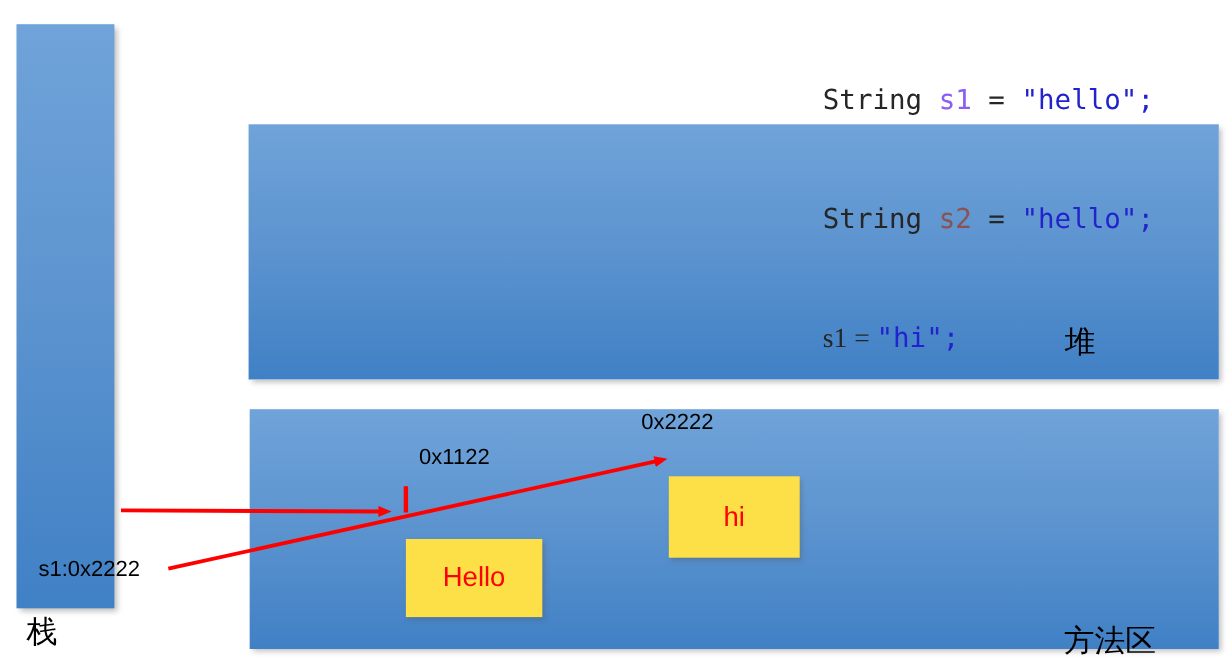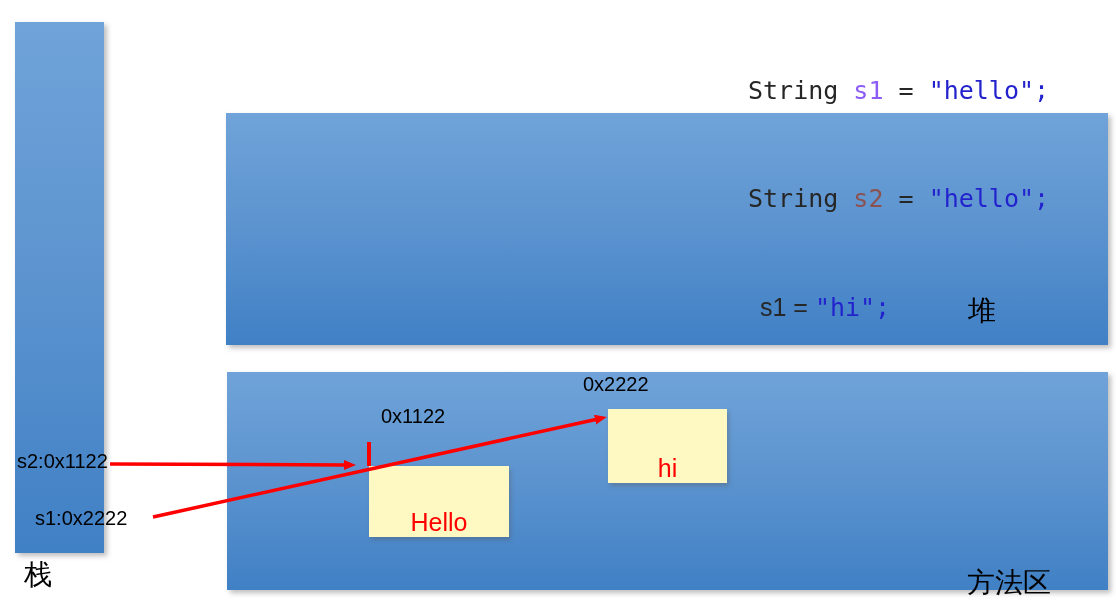--- a/index.html
+++ b/index.html
@@ -48,7 +48,7 @@
     font-size:25px;line-height:36px;white-space:pre;
   }
   .code-line{height:36px;}
-  .line3-plain{font-family:Liberation Sans, sans-serif;margin-left:12px;}
+  .line3-plain{font-family:Liberation Serif, serif;}
 
   
   .overlay{position:absolute;left:0;top:0;width:1116px;height:602px;pointer-events:none;}

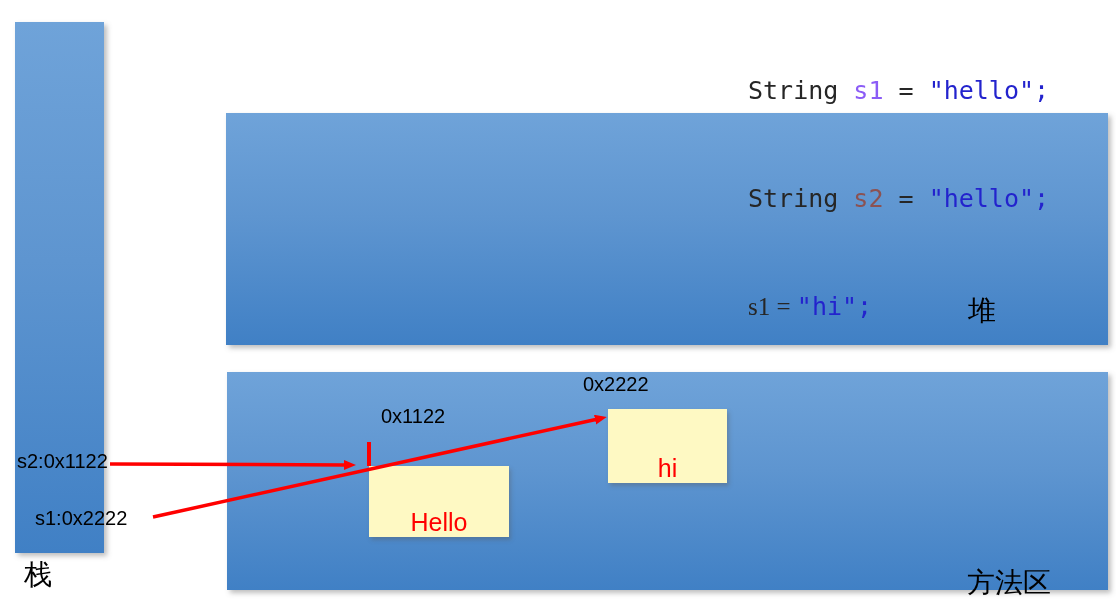--- a/index.html
+++ b/index.html
@@ -66,7 +66,6 @@
   <span class="region-label method-label" style="color: rgb(0, 0, 0); margin-top: 20px;">方法区</span>
   <span class="region-label stack-label" style="color: rgb(0, 0, 0);">栈</span>
 
-  <span class="ptr-label ptr-s2" style="color: rgb(0, 0, 0);">s2:0x1122</span>
   <span class="ptr-label ptr-s1" style="color: rgb(0, 0, 0);">s1:0x2222</span>
 
   <span class="addr-label addr-1122" style="color: rgb(0, 0, 0);">0x1122</span>

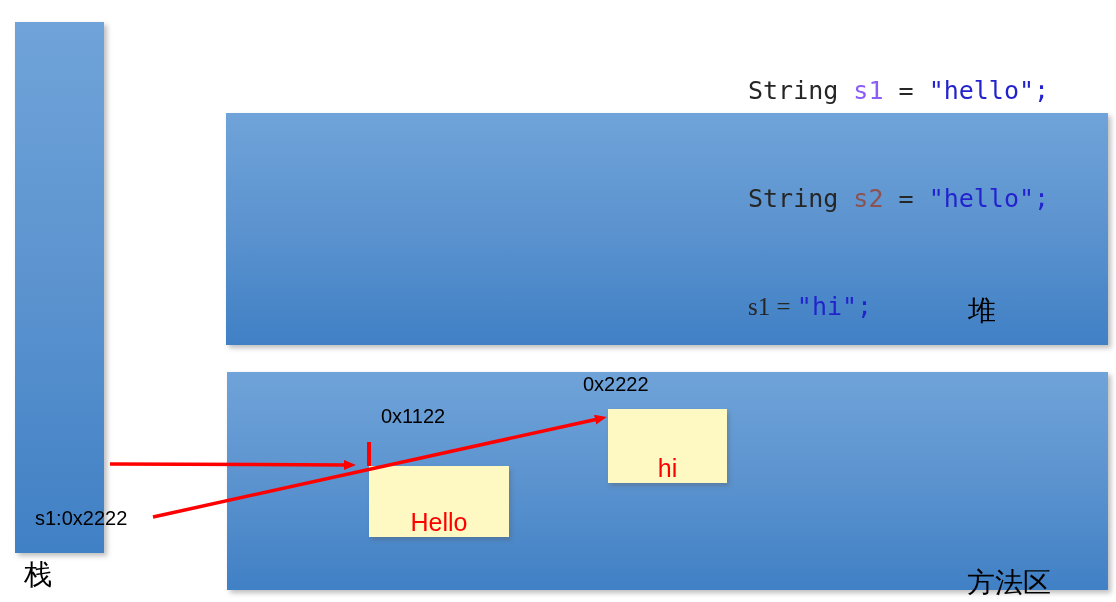--- a/index.html
+++ b/index.html
@@ -34,9 +34,9 @@
 
   
   .value-box{
-    position:absolute;background:#fef9c3;
-    display:flex;align-items:flex-end;justify-content:center;
-    font-size:25px;box-shadow:2px 3px 4px rgba(90,90,90,.35);
+    position:absolute;background:#fde047;
+    display:flex;align-items:center;justify-content:center;
+    font-size:25px;box-shadow:2px 3px 4px rgba(90,90,90,.35);margin-top:24px;
   }
   .hello-box{left:369px;top:466px;width:140px;height:71px;}
   .hi-box{left:608px;top:409px;width:119px;height:74px;}

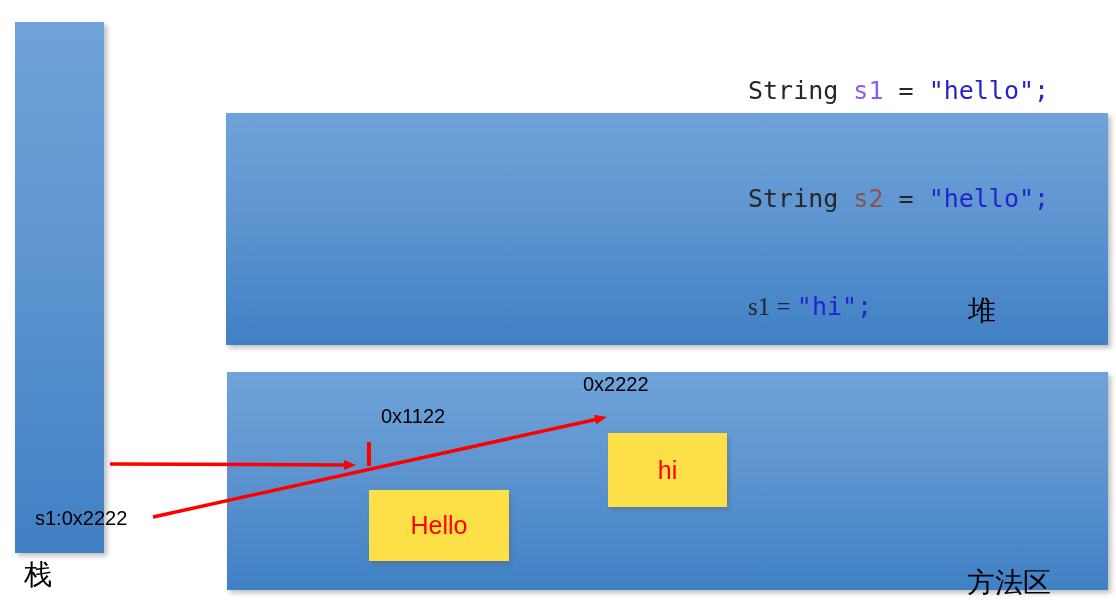--- a/index.html
+++ b/index.html
@@ -38,7 +38,7 @@
     display:flex;align-items:center;justify-content:center;
     font-size:25px;box-shadow:2px 3px 4px rgba(90,90,90,.35);margin-top:24px;
   }
-  .hello-box{left:369px;top:466px;width:140px;height:71px;}
+  .hello-box{left:369px;top:466px;width:124px;height:71px;}
   .hi-box{left:608px;top:409px;width:119px;height:74px;}
 
   

